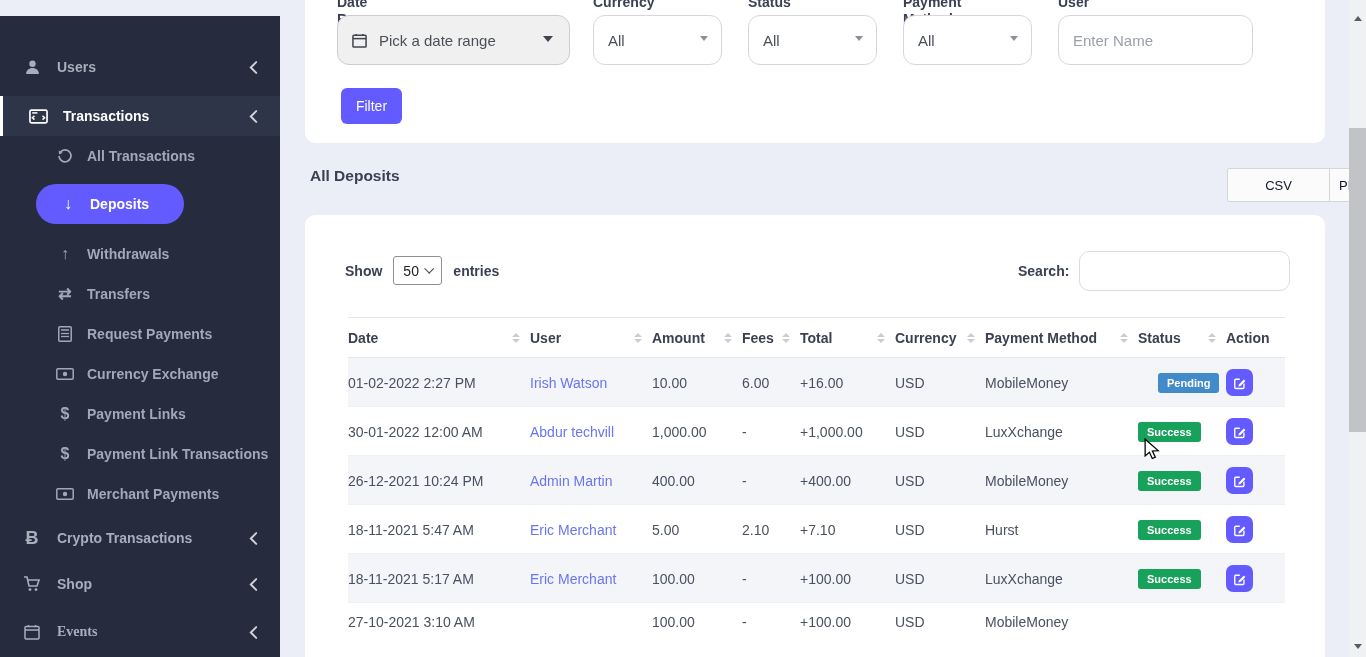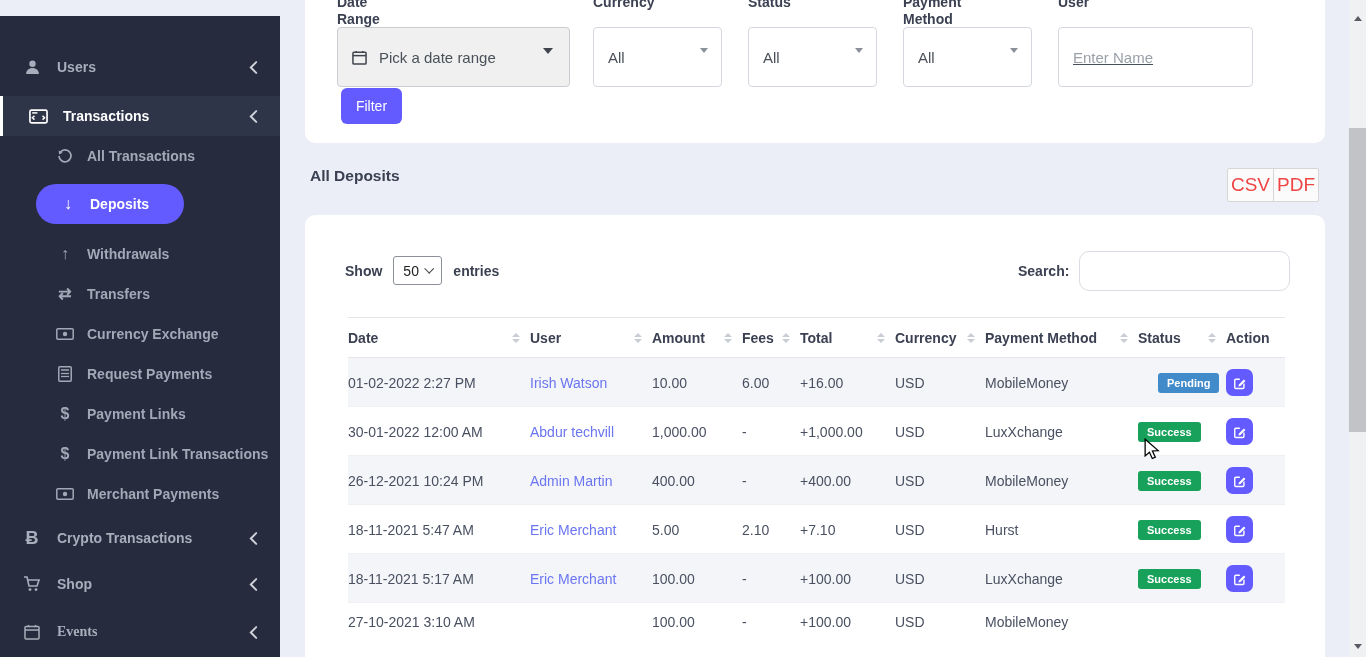--- a/index.html
+++ b/index.html
@@ -32,7 +32,7 @@
   .filter-card { left:25px; top:-30px; width:1020px; height:173px; }
   .f-group { position:absolute; }
   .f-label { position:absolute; top:24px; font-size:14px; font-weight:700; color:#3b4152; line-height:17px; }
-  .control { position:absolute; top:57px; height:60px; border-radius:4px; font-size:15px;
+  .control { position:absolute; top:45px; height:50px; border-radius:12px; font-size:15px;
     color:#4a5058; display:flex; align-items:center; cursor:pointer; background:#fff;
     border:1px solid #d4d8de; padding:0 14px; }
   .daterange { background:#f0f0f1; border:1px solid #c9cdd2; gap:12px; }

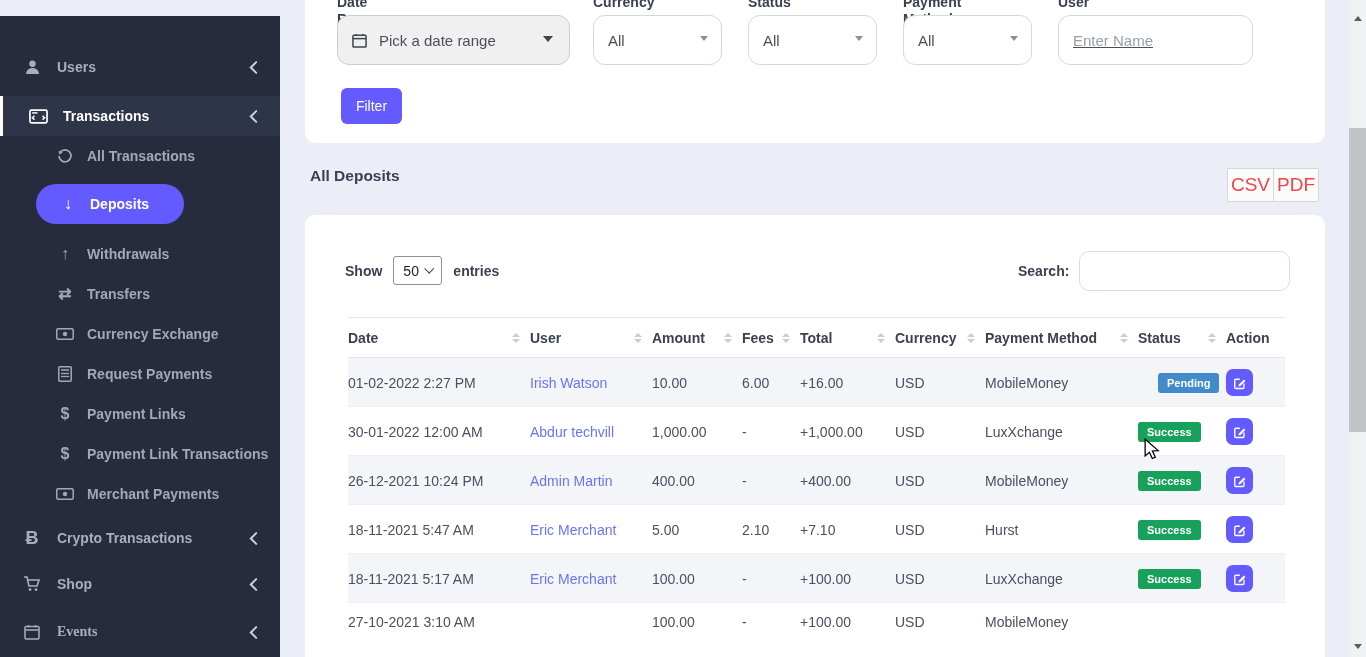--- a/index.html
+++ b/index.html
@@ -305,7 +305,7 @@
 
     <div class="f-group" style="left:753px;">
       <div class="f-label">User</div>
-      <input class="control name-input" style="left: 0px; width: 195px; text-decoration: underline;" type="text" placeholder="Enter Name">
+      <input class="control name-input" style="left: 0px; width: 195px;" type="text" placeholder="Enter Name">
     </div>
 
     <button class="filter-btn">Filter</button>

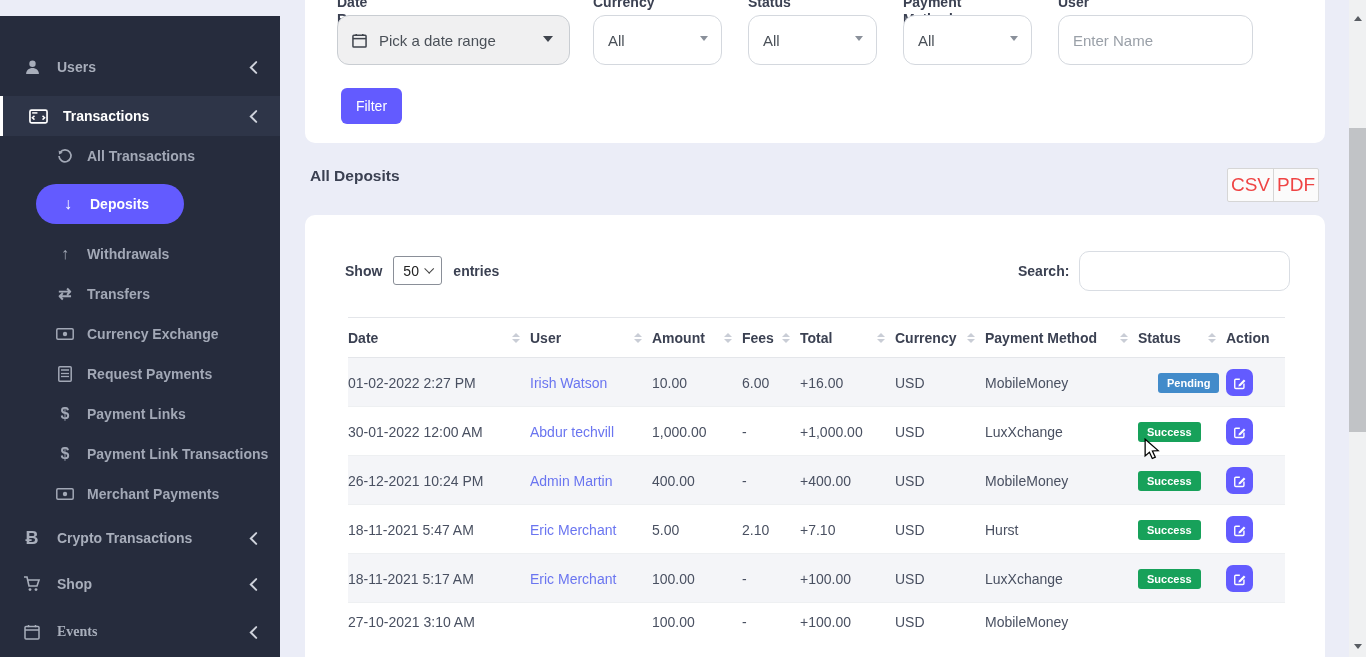--- a/index.html
+++ b/index.html
@@ -50,7 +50,7 @@
   .export-group { position:absolute; left:947px; top:168px; display:flex; height:34px;
     border:1px solid #d6d6d6; border-radius:2px; background:#fbfbfb; }
   .export-btn { width:45px; display:flex; align-items:center; justify-content:center;
-    font-size:19px; color:#ef4444; cursor:pointer; }
+    font-size:13px; color:#0f172a; cursor:pointer;margin-left:28px; }
   .export-btn + .export-btn { border-left:1px solid #d6d6d6; }
 
   

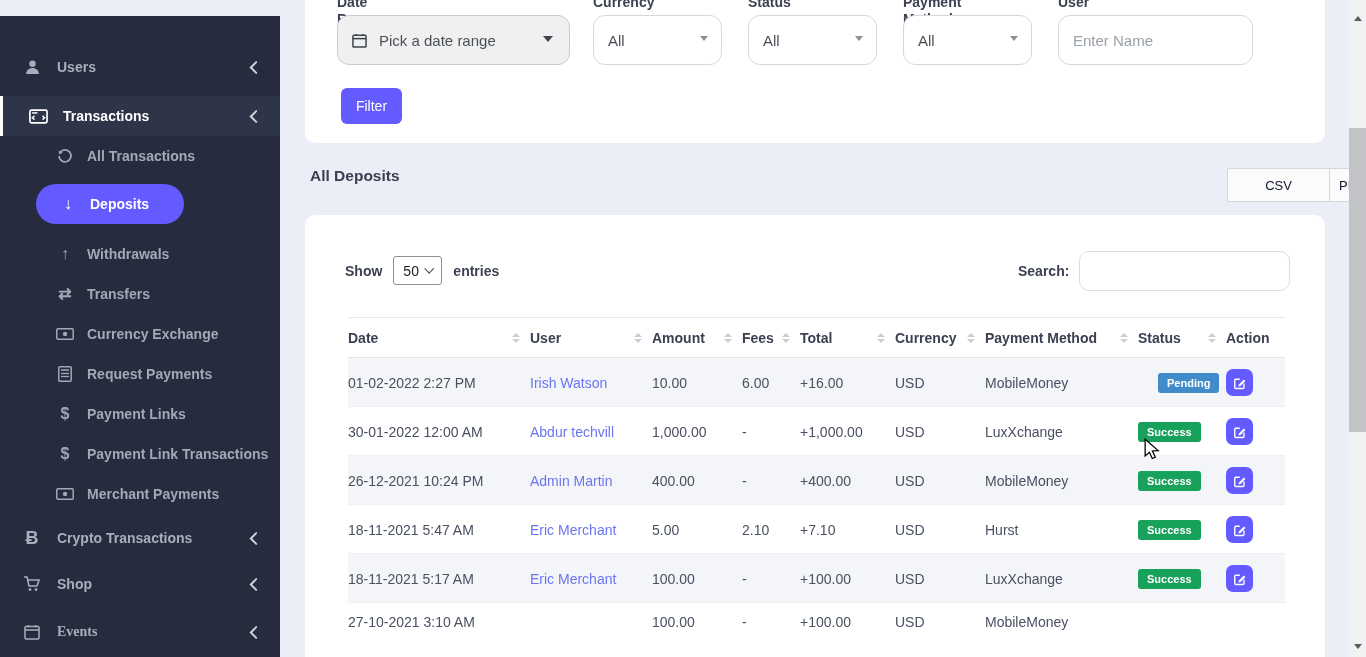--- a/index.html
+++ b/index.html
@@ -165,16 +165,6 @@
 
   <div class="sub-item">
     <span class="ic">
-      <svg width="18" height="12" viewBox="0 0 18 12">
-          <rect x=".8" y=".8" width="16.4" height="10.4" rx="1.2" fill="none" stroke="currentColor" stroke-width="1.5"></rect>
-          <circle cx="9" cy="6" r="2.2" fill="currentColor"></circle>
-        </svg>
-    </span>
-    <span>Currency Exchange</span>
-  </div>
-
-  <div class="sub-item">
-    <span class="ic">
       <svg width="14" height="16" viewBox="0 0 14 16">
           <rect x=".8" y=".8" width="12.4" height="14.4" rx="1" fill="none" stroke="currentColor" stroke-width="1.5"></rect>
           <line x1="3" y1="4" x2="11" y2="4" stroke="currentColor" stroke-width="1.5"></line>
@@ -183,6 +173,16 @@
         </svg>
     </span>
     <span>Request Payments</span>
+  </div>
+
+  <div class="sub-item">
+    <span class="ic">
+      <svg width="18" height="12" viewBox="0 0 18 12">
+          <rect x=".8" y=".8" width="16.4" height="10.4" rx="1.2" fill="none" stroke="currentColor" stroke-width="1.5"></rect>
+          <circle cx="9" cy="6" r="2.2" fill="currentColor"></circle>
+        </svg>
+    </span>
+    <span>Currency Exchange</span>
   </div>
 
   <div class="sub-item">

